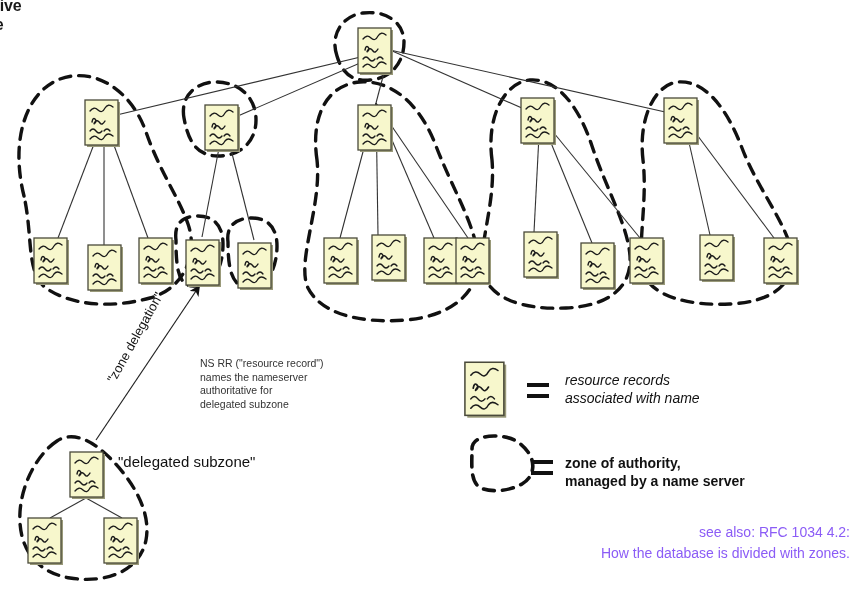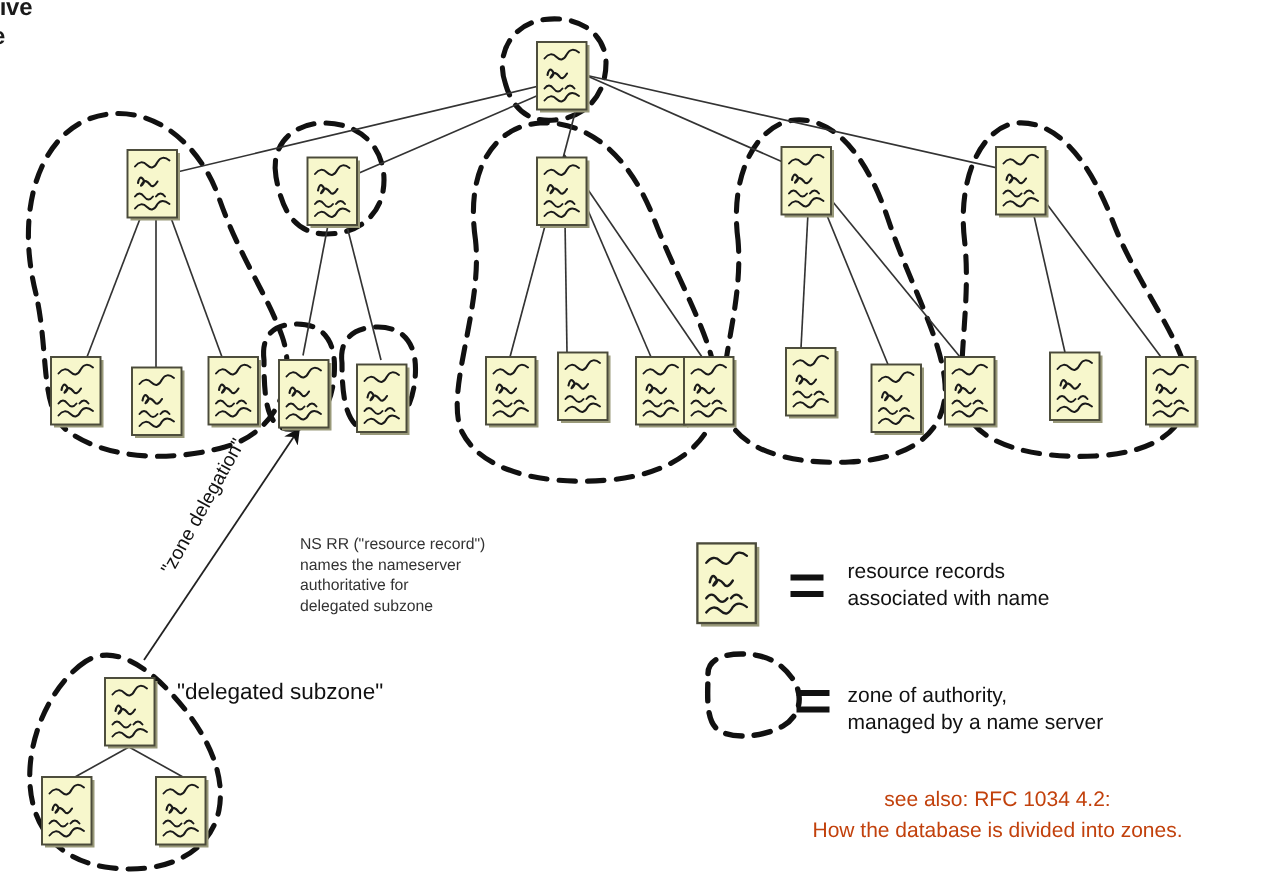--- a/index.html
+++ b/index.html
@@ -14,7 +14,7 @@
   .note-delegated{left:118px;top:453px;font-size:15px;color:#111;}
   .note-body{left:172px;top:488px;font-size:11.5px;line-height:14.5px;color:#222;}
   .legend-txt{font-size:14px;line-height:17.5px;color:#111;}
-  .legend-rr{left:565px;top:372px;}
+  .legend-rr{left:565px;top:372px;font-style:italic;}
   .legend-zone{left:565px;top:455px;}
   .caption{left:480px;top:522px;width:370px;text-align:center;font-size:14px;line-height:21px;color:#c2410c;white-space:normal;}
   .zone-delegation{position:absolute;left:104px;top:378px;font-size:13px;color:#111;

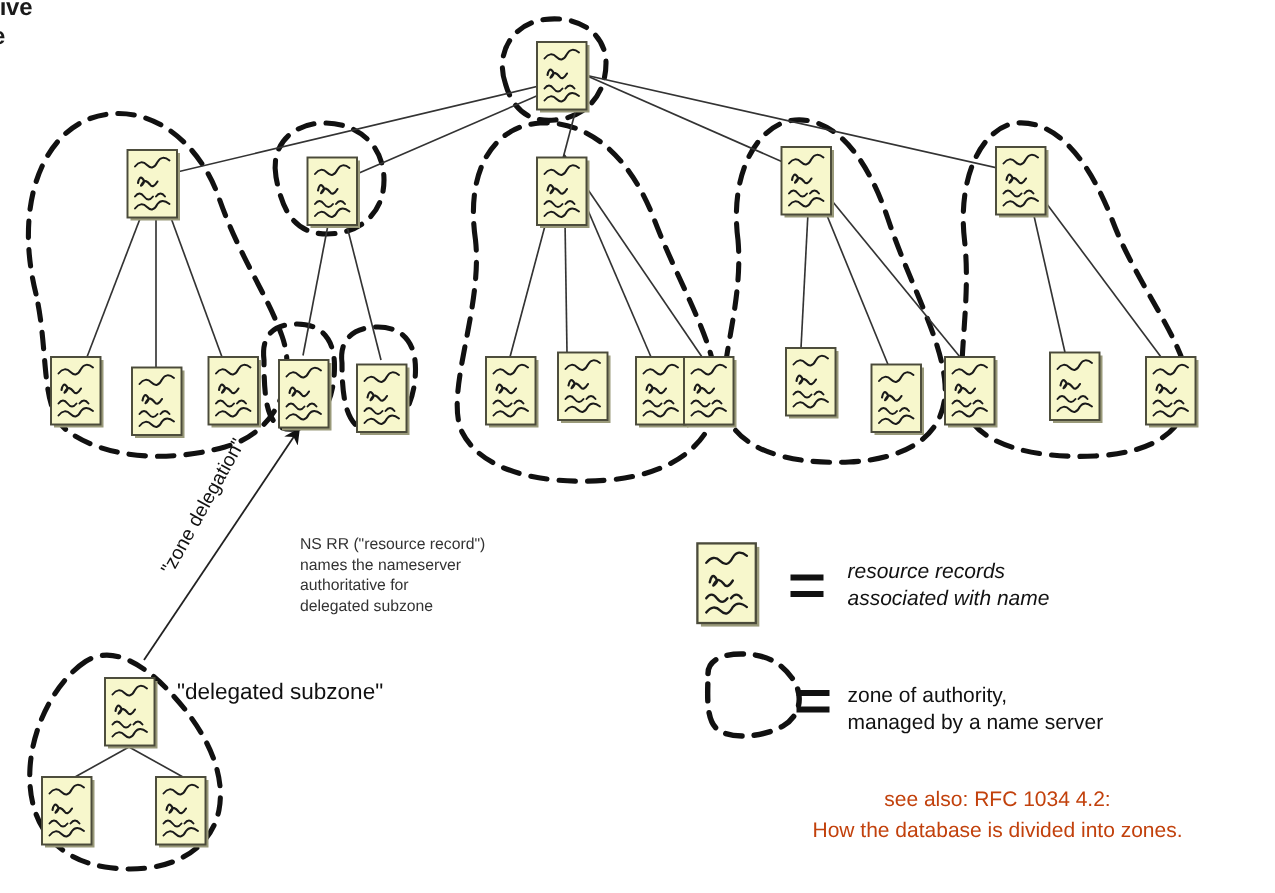--- a/index.html
+++ b/index.html
@@ -15,7 +15,7 @@
   .note-body{left:172px;top:488px;font-size:11.5px;line-height:14.5px;color:#222;}
   .legend-txt{font-size:14px;line-height:17.5px;color:#111;}
   .legend-rr{left:565px;top:372px;font-style:italic;}
-  .legend-zone{left:565px;top:455px;}
+  .legend-zone{left:565px;top:455px;font-weight:bold;}
   .caption{left:480px;top:522px;width:370px;text-align:center;font-size:14px;line-height:21px;color:#c2410c;white-space:normal;}
   .zone-delegation{position:absolute;left:104px;top:378px;font-size:13px;color:#111;
         transform:rotate(-61deg);transform-origin:0 0;white-space:pre;}

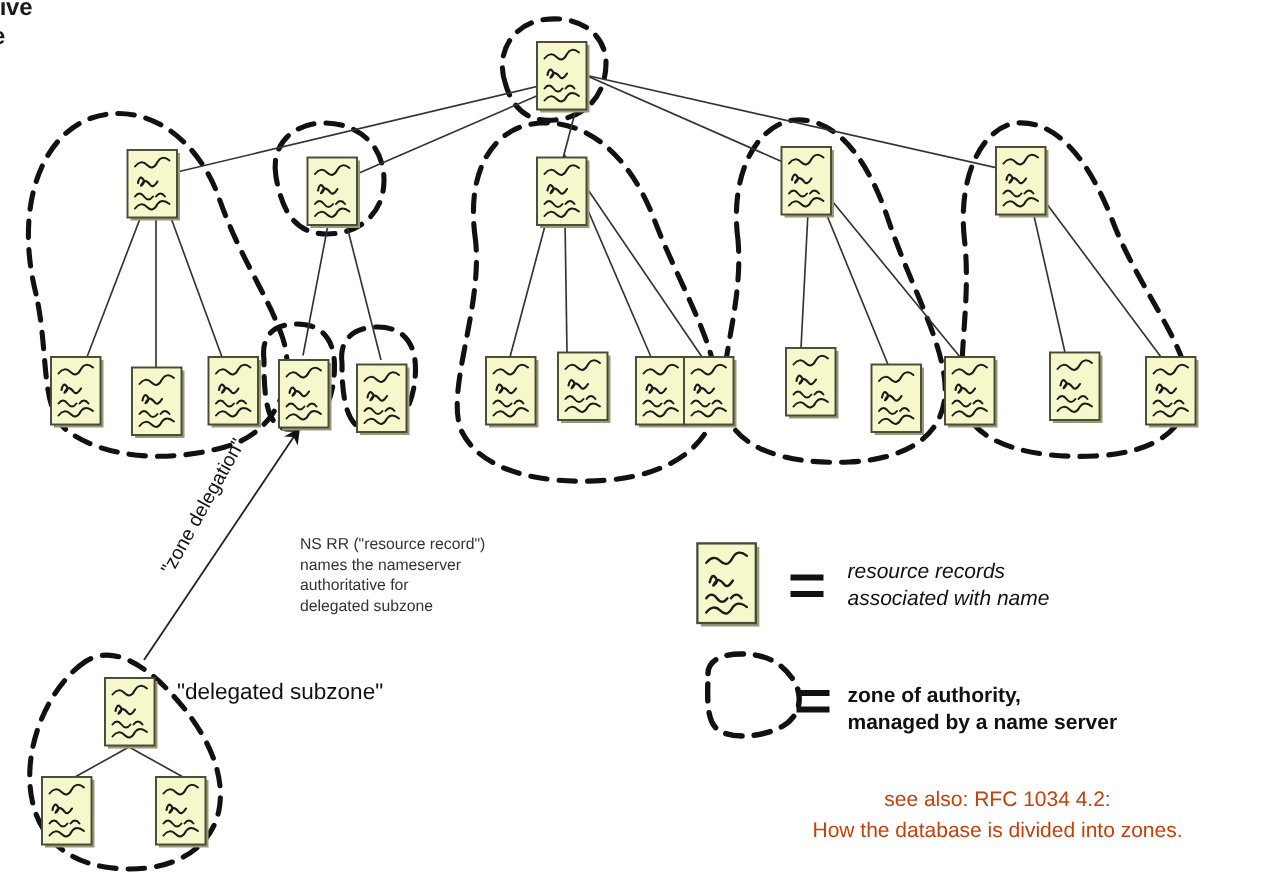--- a/index.html
+++ b/index.html
@@ -16,7 +16,7 @@
   .legend-txt{font-size:14px;line-height:17.5px;color:#111;}
   .legend-rr{left:565px;top:372px;font-style:italic;}
   .legend-zone{left:565px;top:455px;font-weight:bold;}
-  .caption{left:480px;top:522px;width:370px;text-align:center;font-size:14px;line-height:21px;color:#c2410c;white-space:normal;}
+  .caption{left:480px;top:522px;width:370px;text-align:right;font-size:14px;line-height:21px;color:#8b5cf6;white-space:normal;}
   .zone-delegation{position:absolute;left:104px;top:378px;font-size:13px;color:#111;
         transform:rotate(-61deg);transform-origin:0 0;white-space:pre;}
 </style>

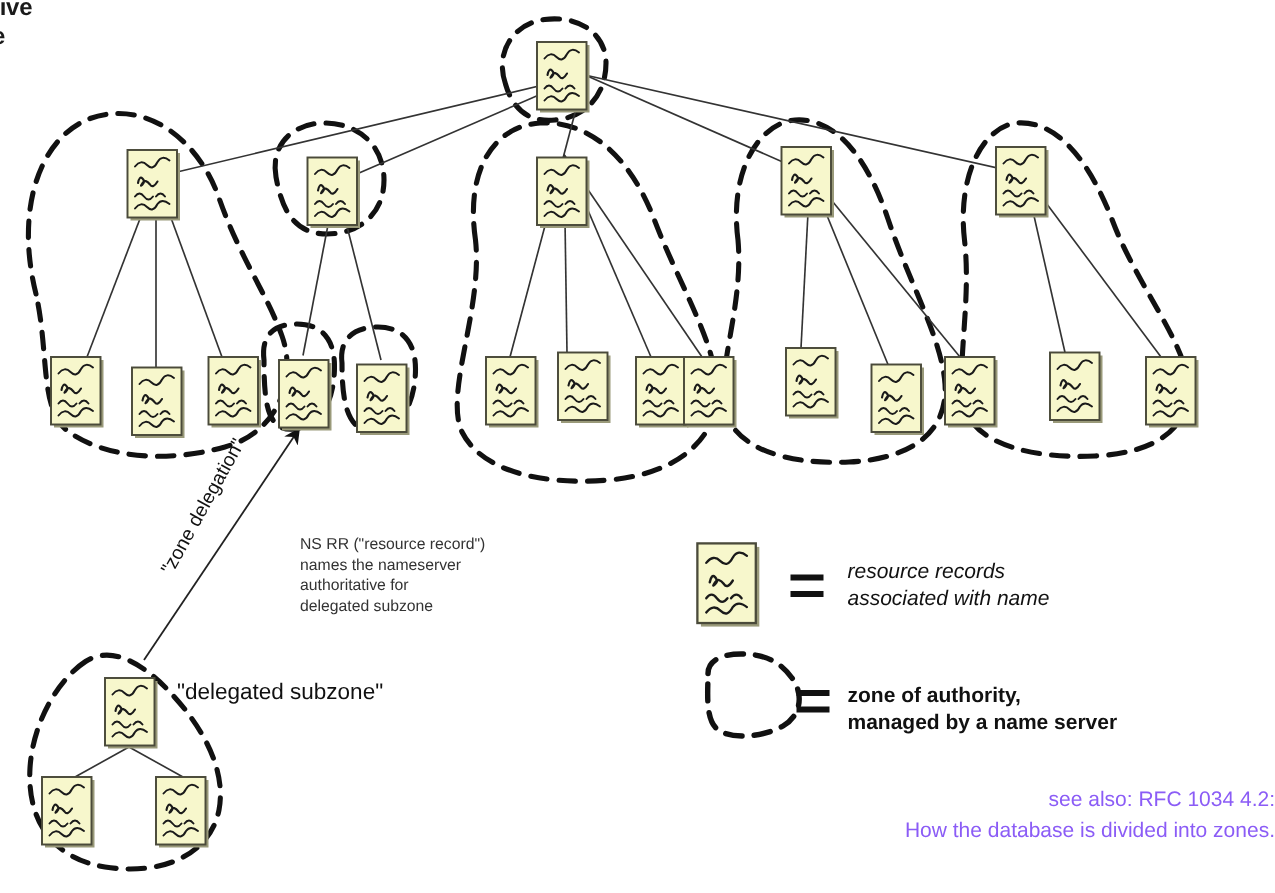--- a/index.html
+++ b/index.html
@@ -169,7 +169,7 @@
   <div class="txt legend-txt legend-zone">zone of authority,
 managed by a name server</div>
 
-  <div class="txt caption"><span>see also: RFC 1034 4.2:</span><br><span>How the database is divided into zones.</span></div>
+  <div class="txt caption"><span>see also: RFC 1034 4.2:</span><br><span>How the database is divided with zones.</span></div>
 
 </div>
 

